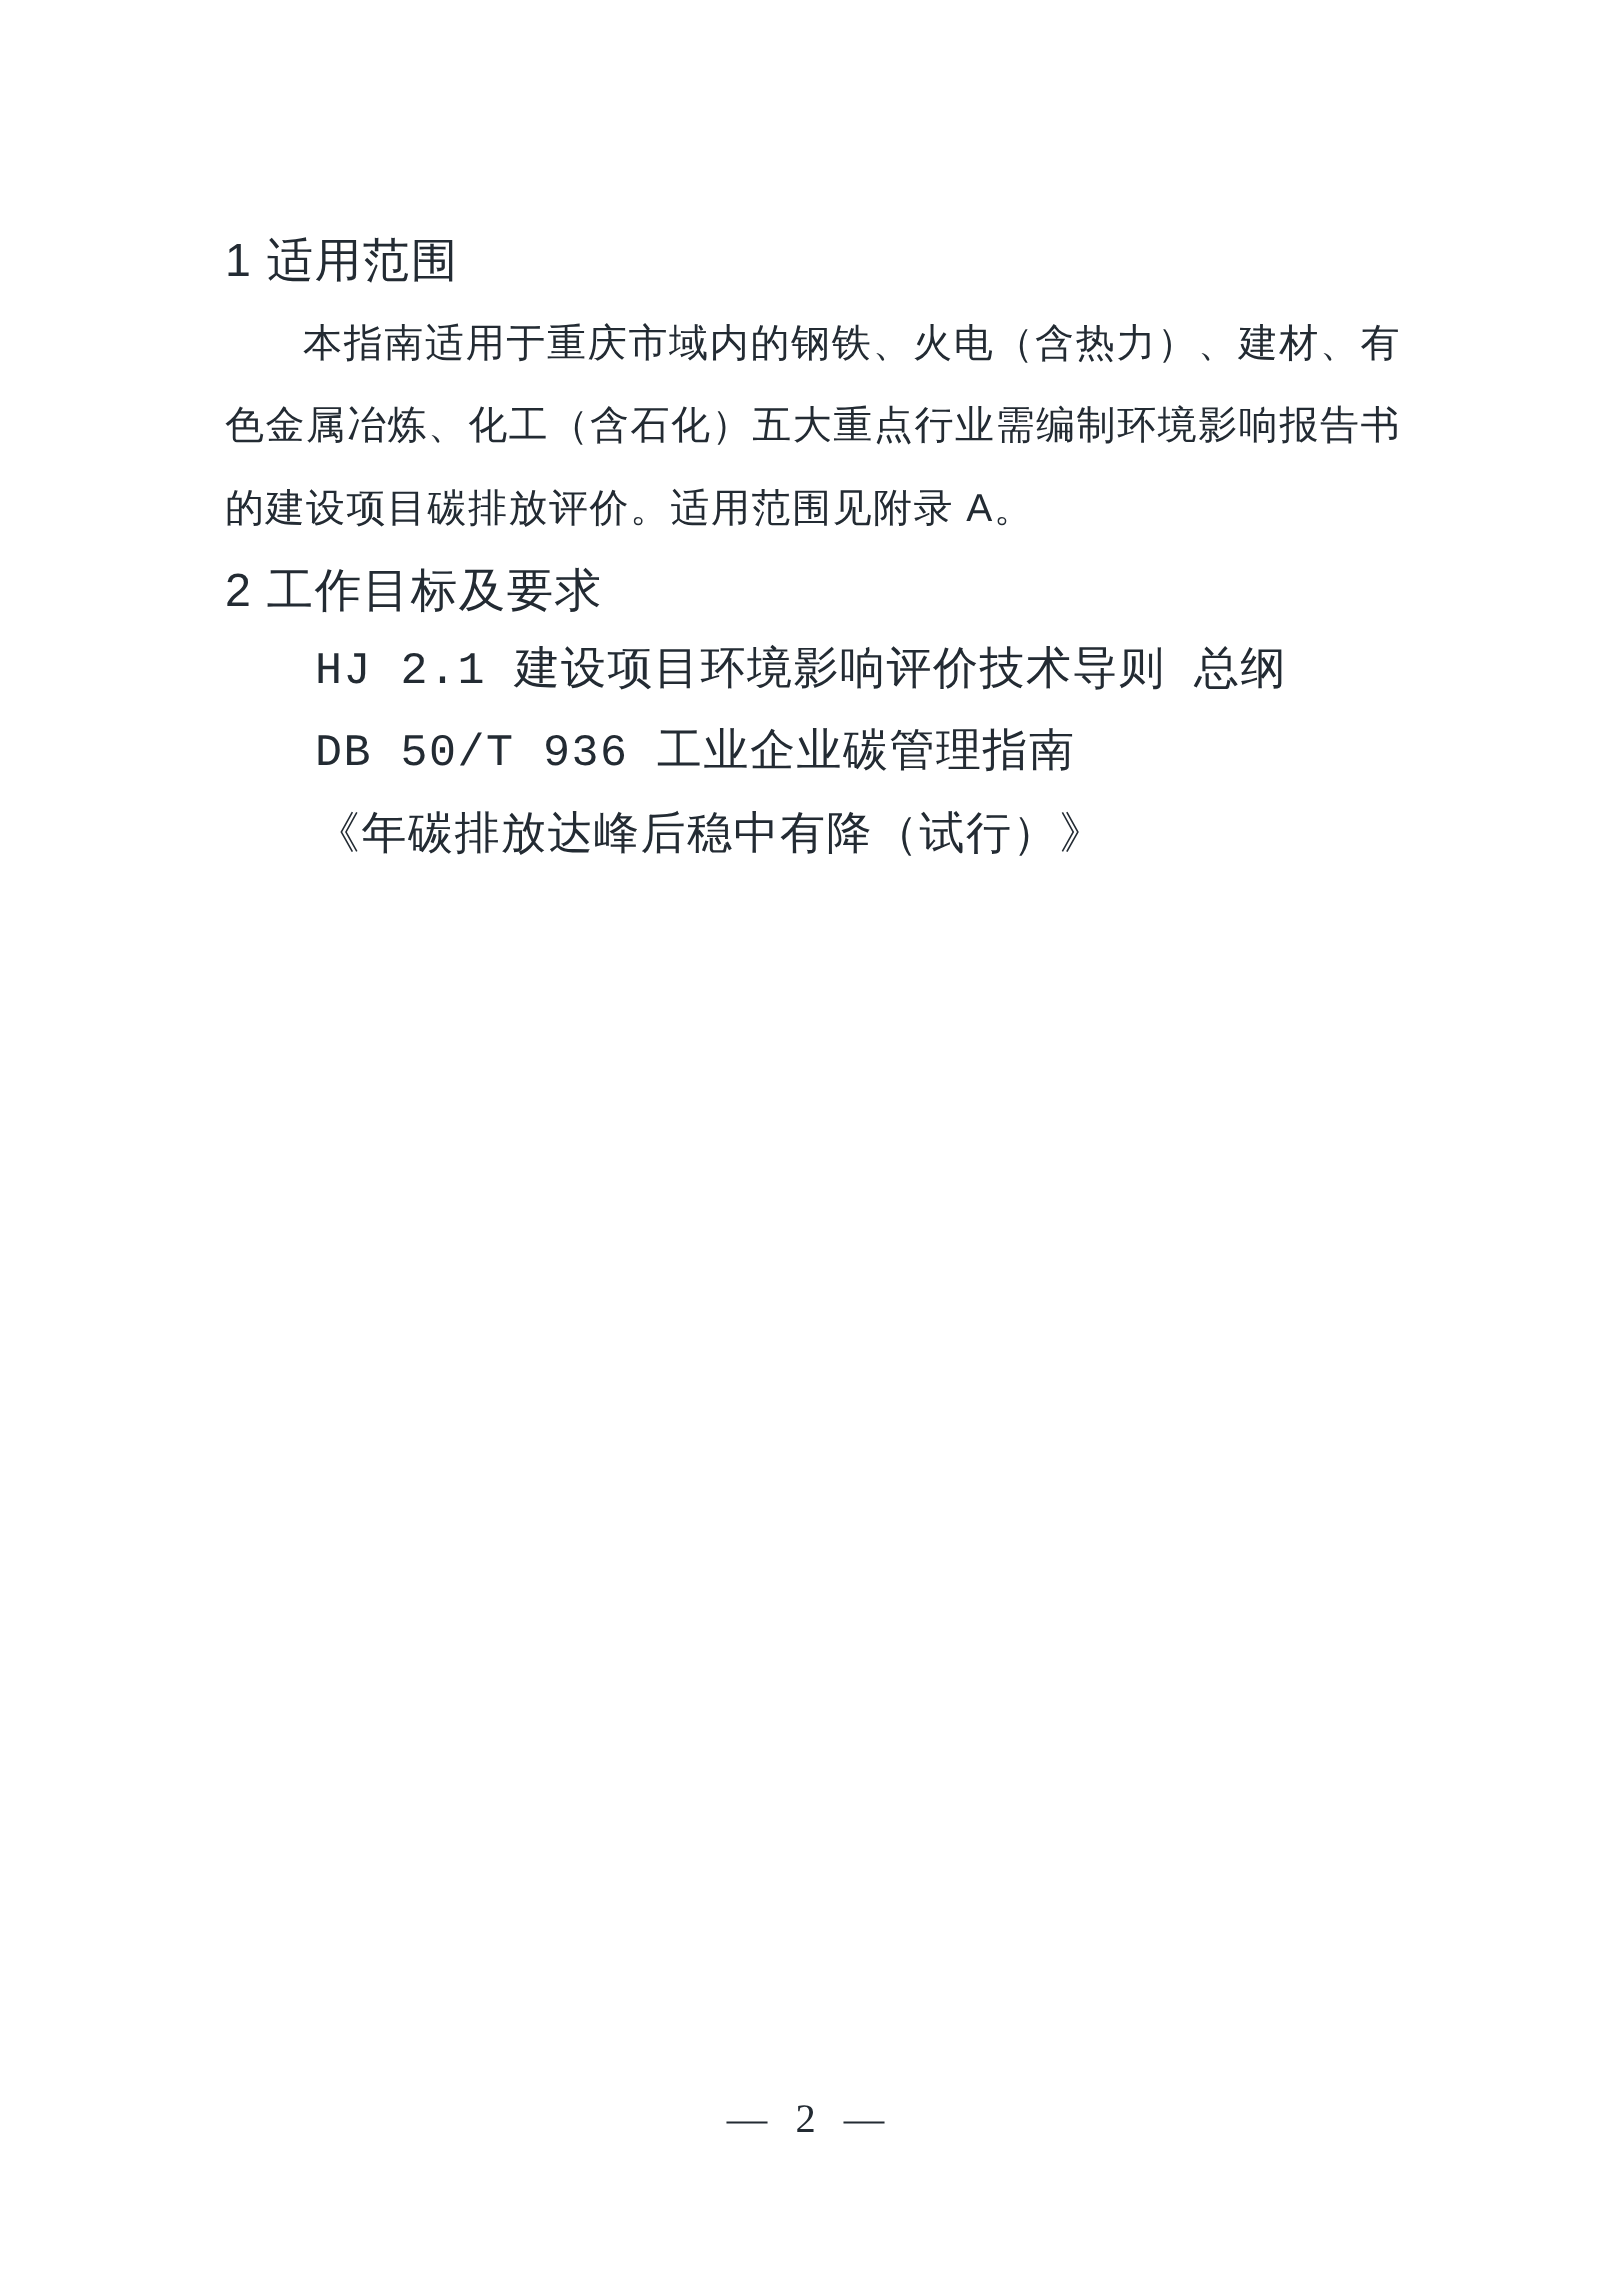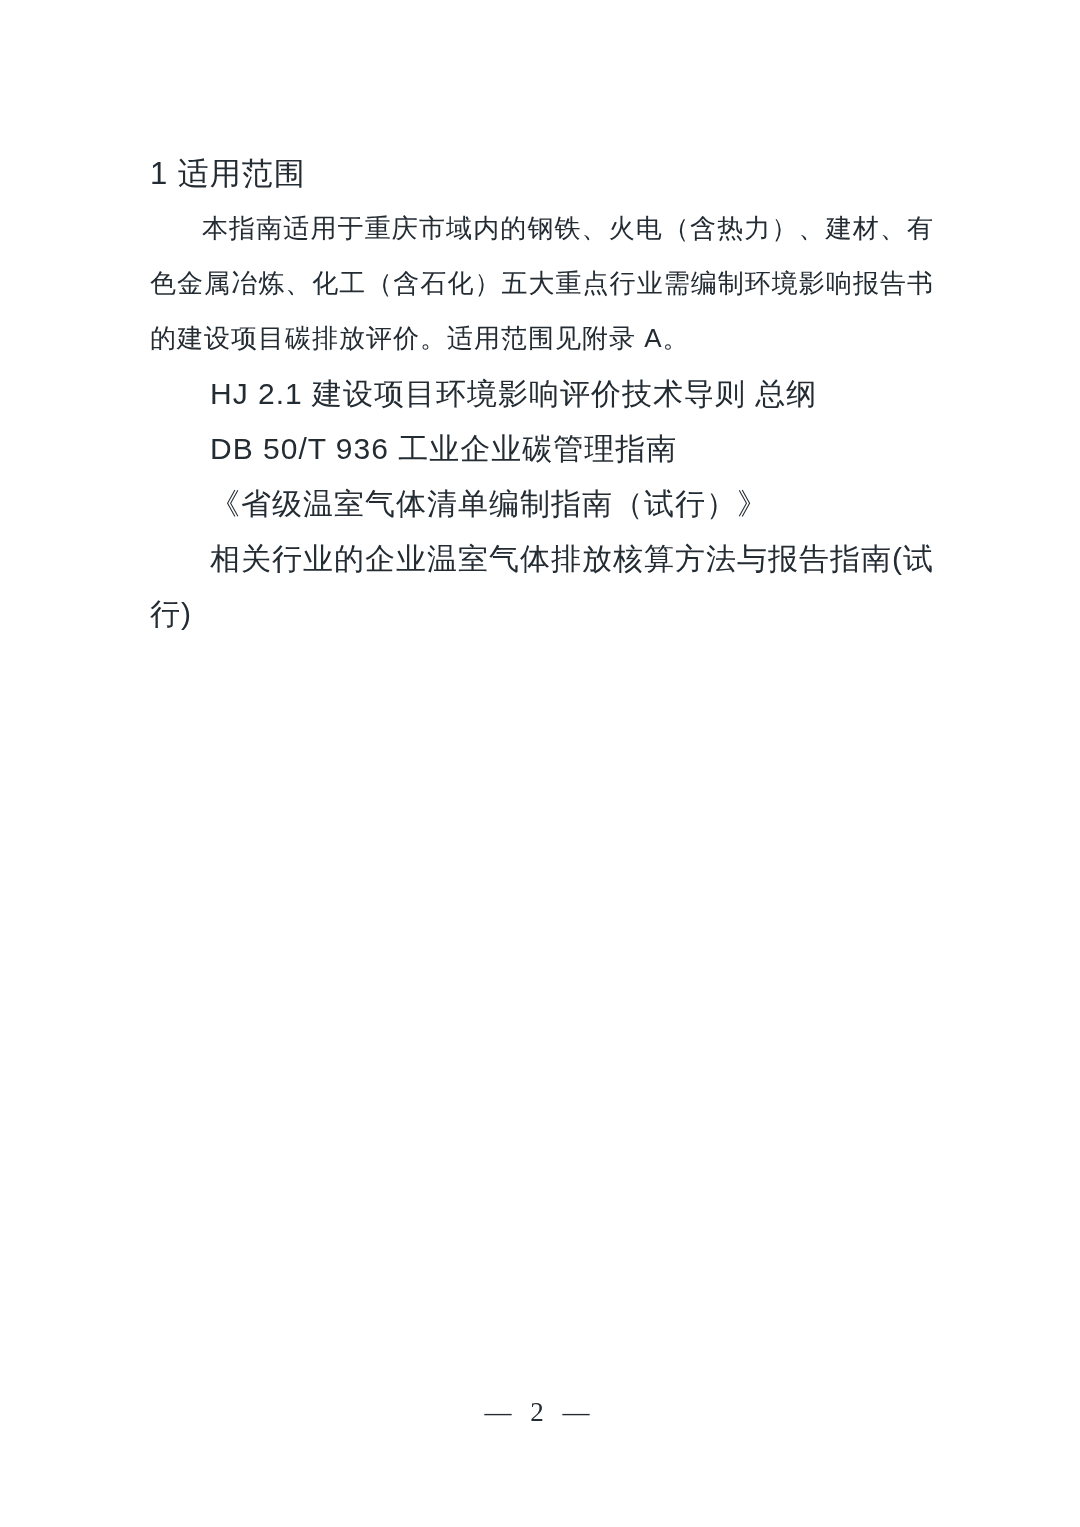--- a/index.html
+++ b/index.html
@@ -67,6 +67,7 @@
   <div class="content">
     <h2 class="heading">1 适用范围</h2>
     <p class="para">本指南适用于重庆市域内的钢铁、火电（含热力）、建材、有色金属冶炼、化工（含石化）五大重点行业需编制环境影响报告书的建设项目碳排放评价。适用范围见附录 A。</p>
+    <h2 class="heading">2 工作目标及要求</h2>
     <p class="ref">HJ 2.1 建设项目环境影响评价技术导则 总纲</p>
     <p class="ref">DB 50/T 936 工业企业碳管理指南</p>
     <p class="ref">《省级温室气体清单编制指南（试行）》</p>

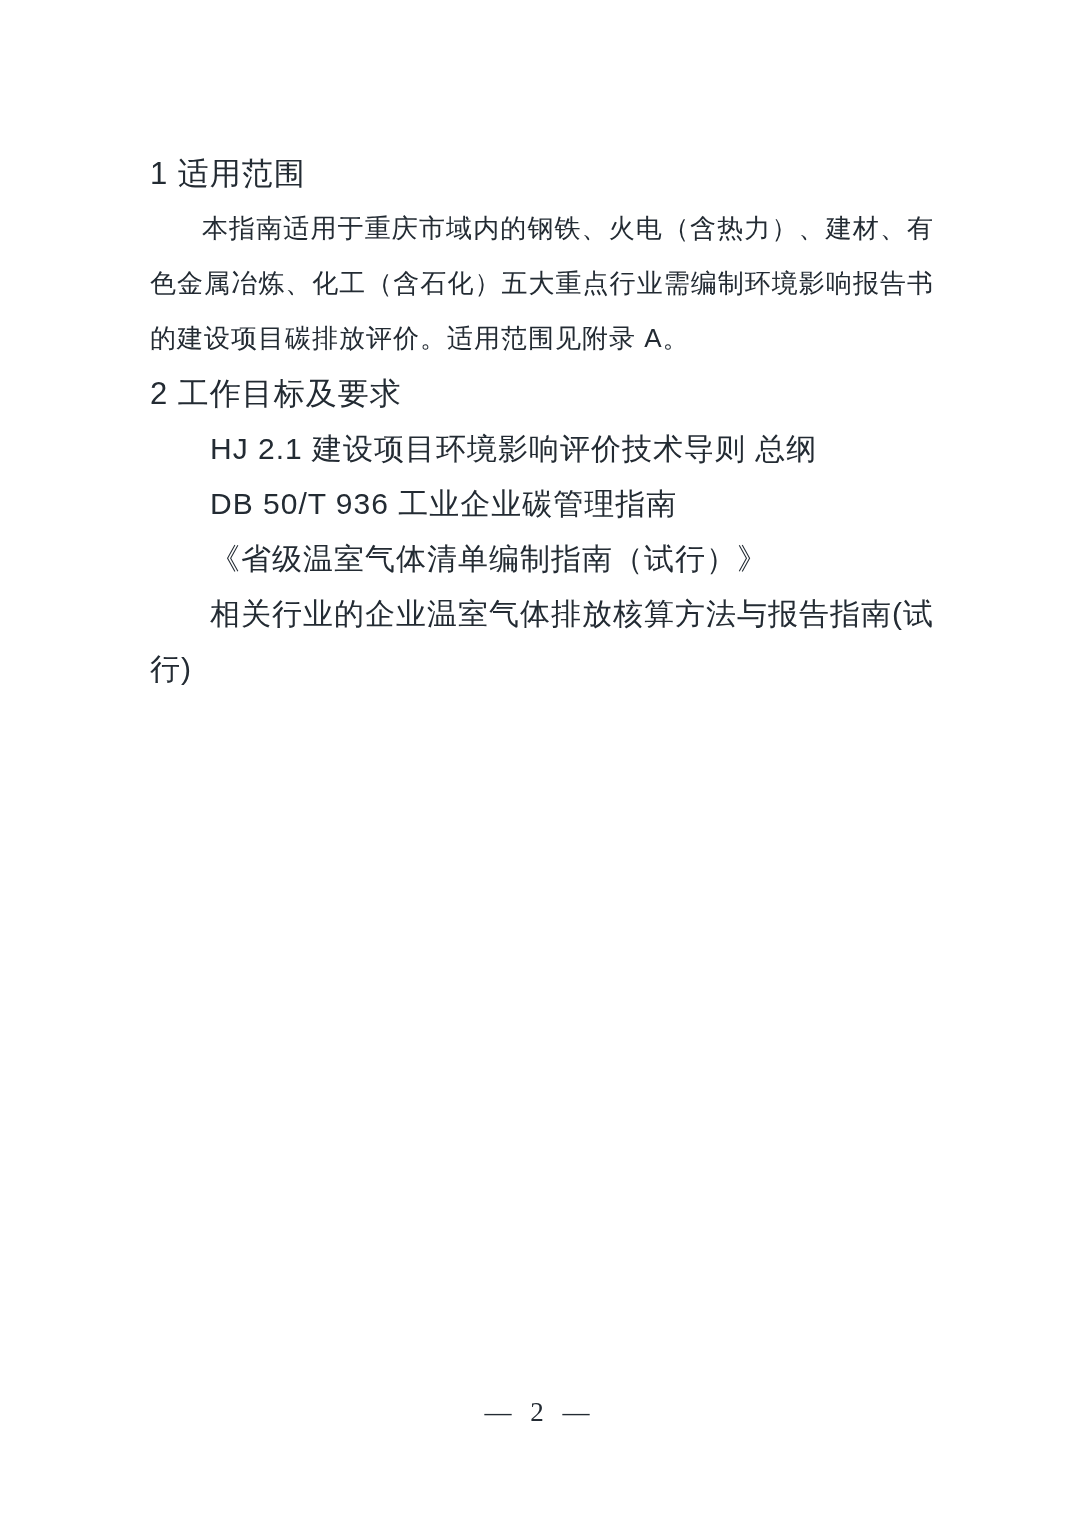--- a/index.html
+++ b/index.html
@@ -46,6 +46,7 @@
     text-indent: 2em;
     text-align: left;
     letter-spacing: 1px;
+    font-family: Liberation Mono, monospace;
   }
   .footer {
     position: absolute;

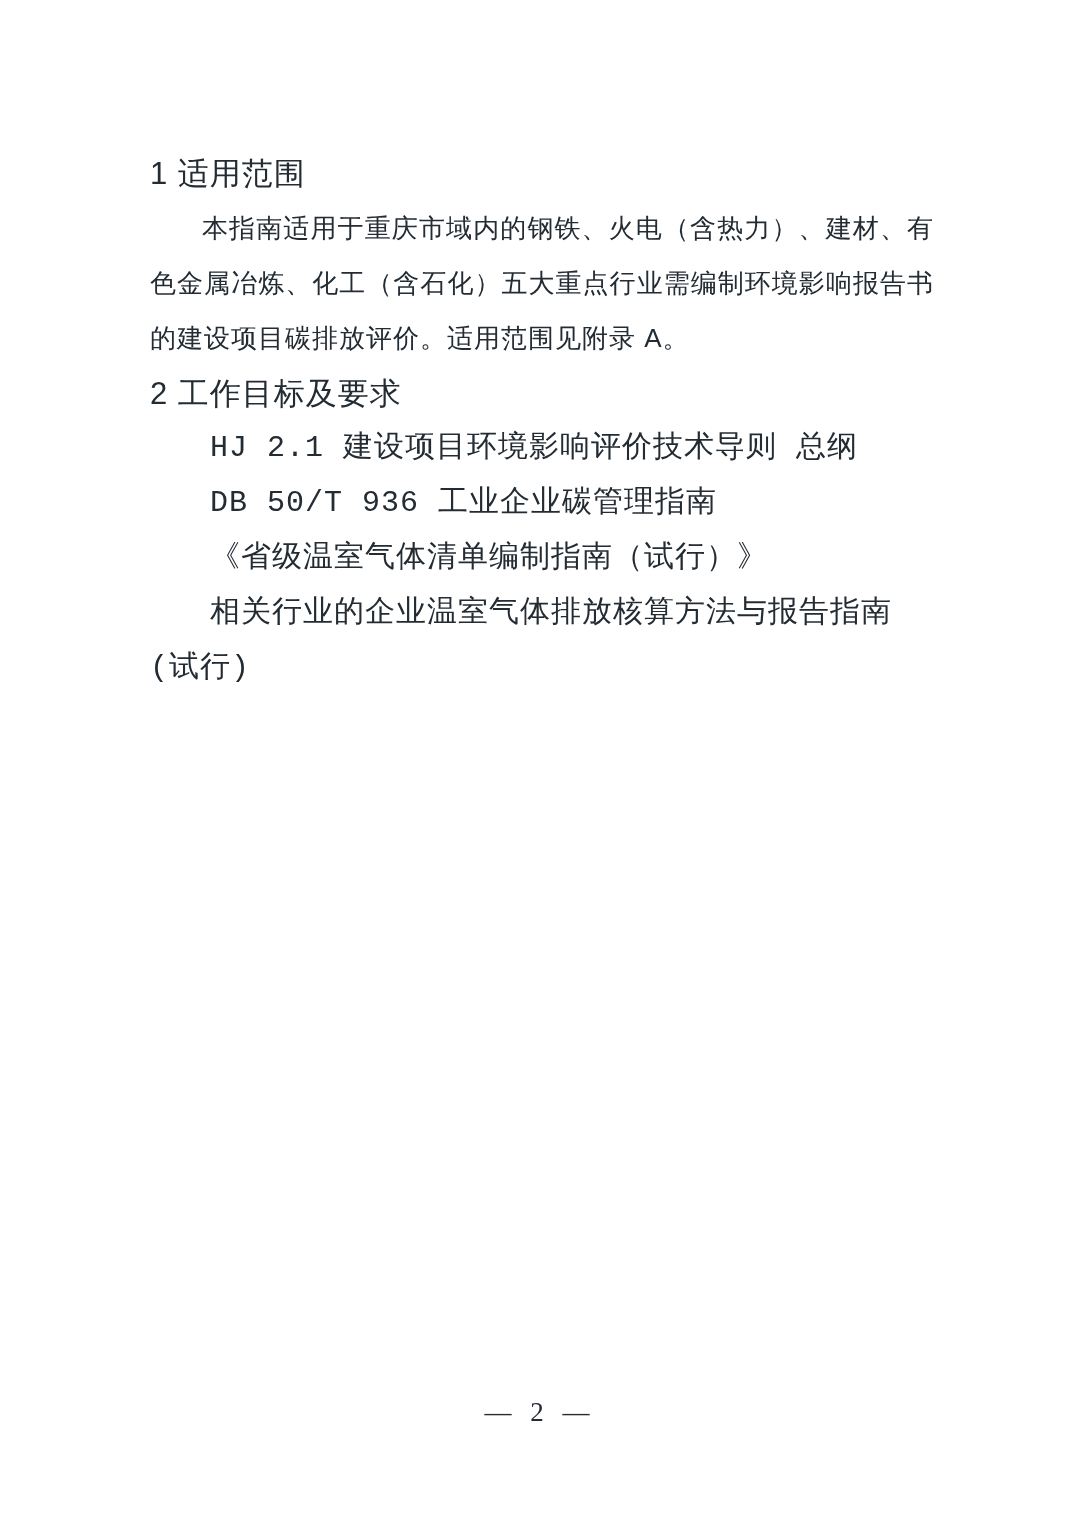--- a/index.html
+++ b/index.html
@@ -71,7 +71,7 @@
     <h2 class="heading">2 工作目标及要求</h2>
     <p class="ref">HJ 2.1 建设项目环境影响评价技术导则 总纲</p>
     <p class="ref">DB 50/T 936 工业企业碳管理指南</p>
-    <p class="ref">《省级温室气体清单编制指南（试行）》</p>
+    <p class="ref">《年碳排放达峰后稳中有降（试行）》</p>
     <p class="ref">相关行业的企业温室气体排放核算方法与报告指南(试行)</p>
   </div>
   <div class="footer">— 2 —</div>

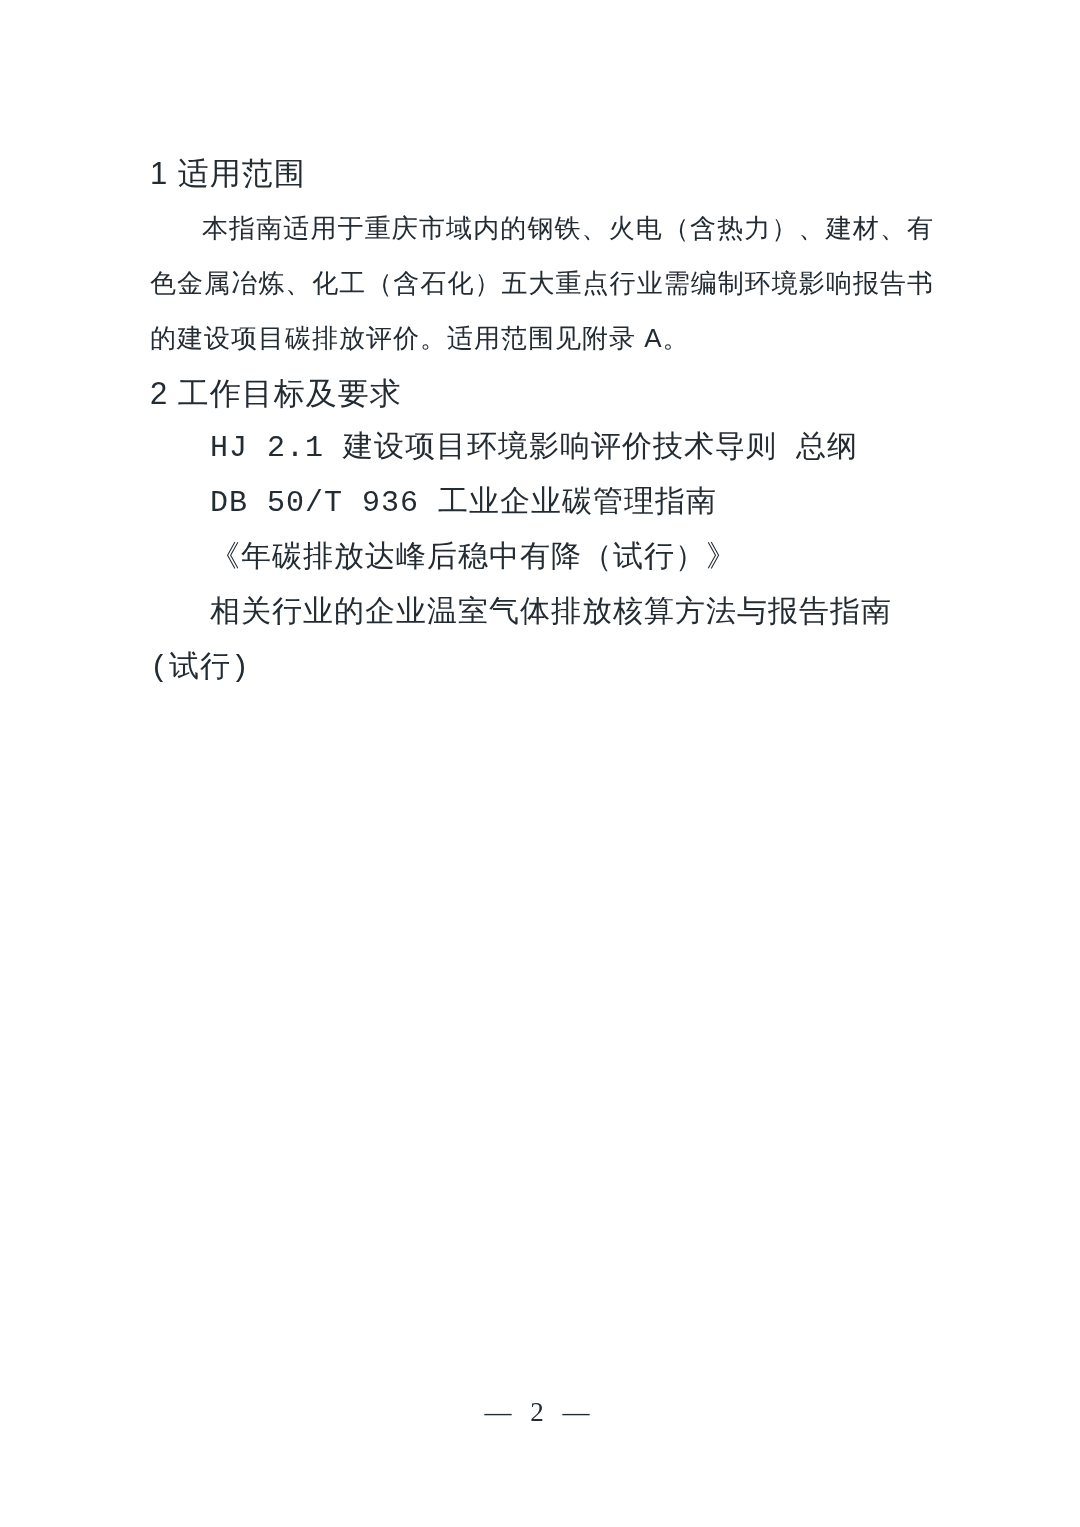--- a/index.html
+++ b/index.html
@@ -72,7 +72,6 @@
     <p class="ref">HJ 2.1 建设项目环境影响评价技术导则 总纲</p>
     <p class="ref">DB 50/T 936 工业企业碳管理指南</p>
     <p class="ref">《年碳排放达峰后稳中有降（试行）》</p>
-    <p class="ref">相关行业的企业温室气体排放核算方法与报告指南(试行)</p>
   </div>
   <div class="footer">— 2 —</div>
 </div>

